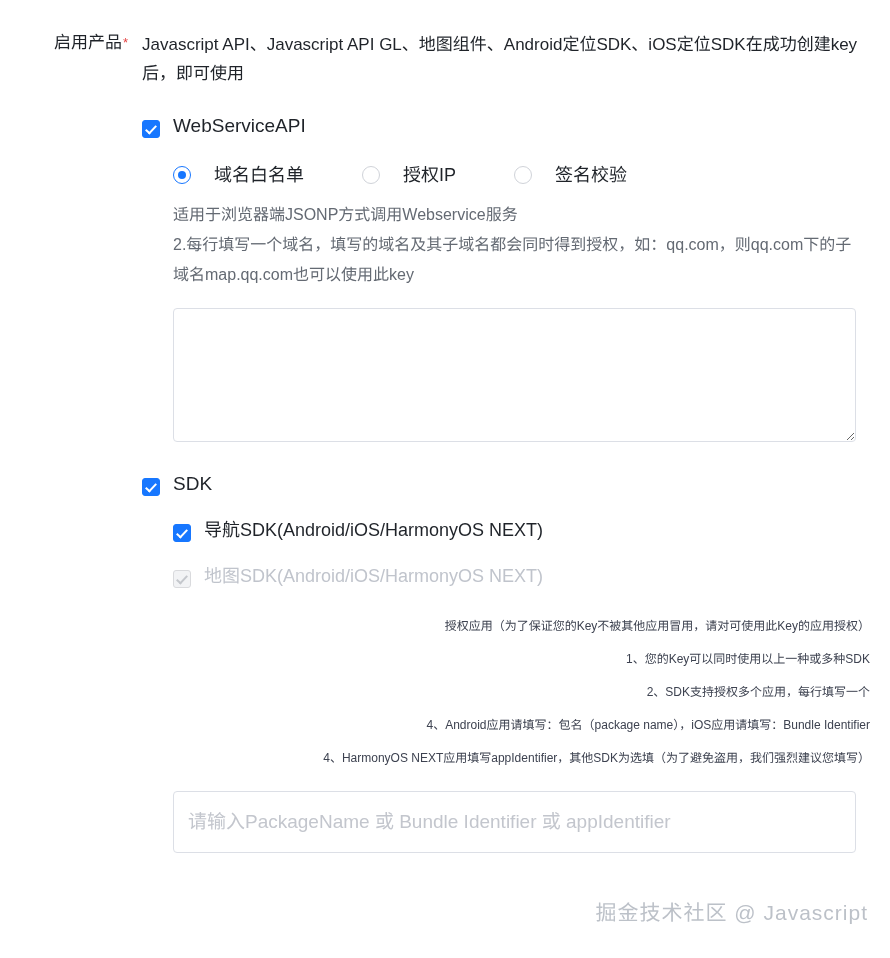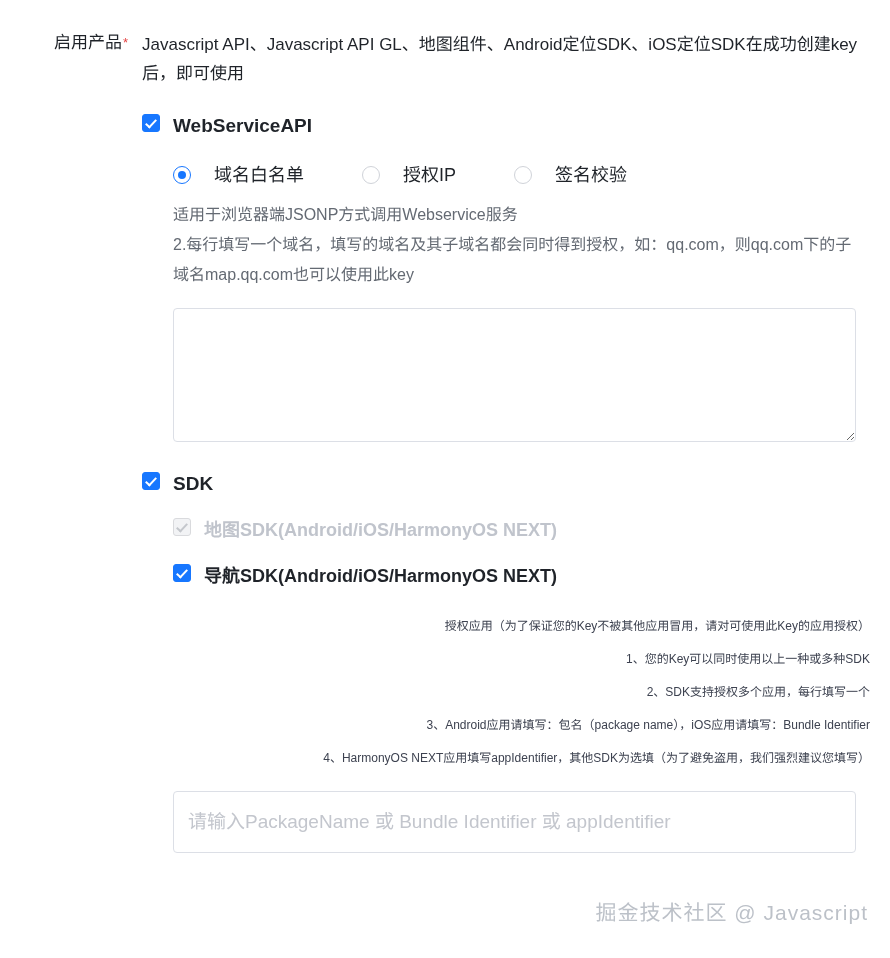--- a/index.html
+++ b/index.html
@@ -57,9 +57,8 @@
   
   .chk-line {
     display: flex;
-    align-items: flex-start;
+    align-items: flex-end;
     margin-top: 26px;
-    font-weight: bold;
   }
   .chk-line.tight { margin-top: 22px; }
 

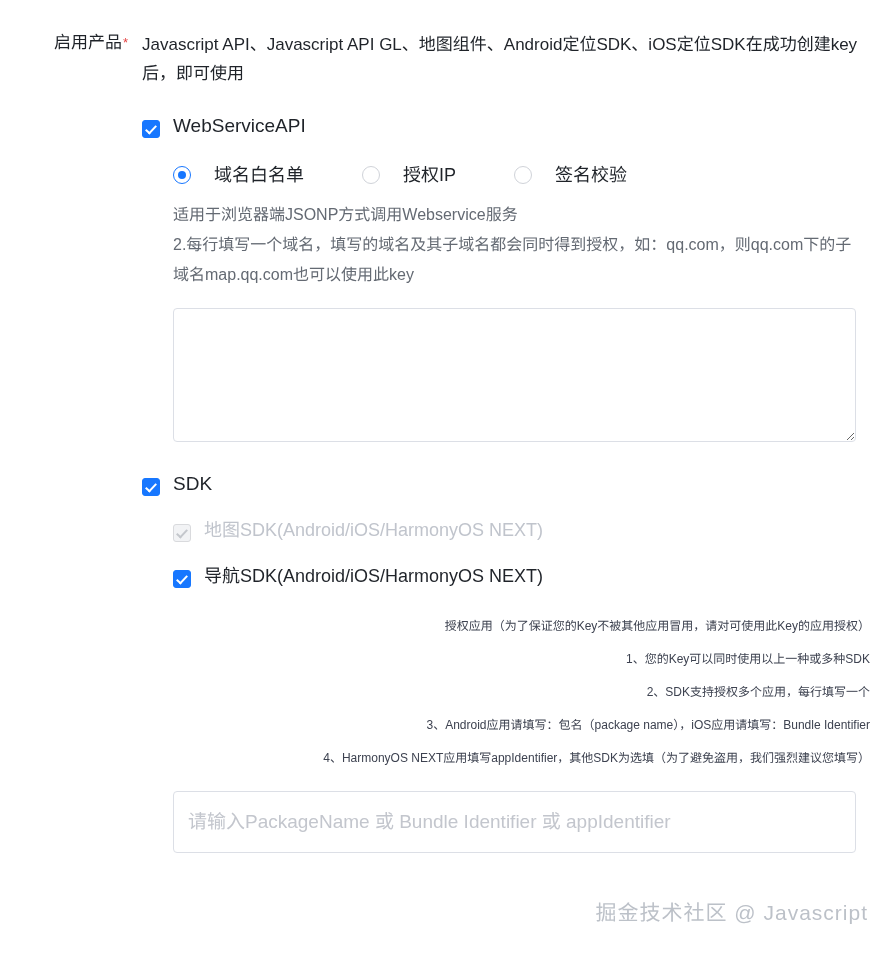--- a/index.html
+++ b/index.html
@@ -274,13 +274,13 @@
     <div class="indent">
 
       <div class="chk-line tight">
+        <span class="chk"></span>
+        <span class="chk-label small">导航SDK(Android/iOS/HarmonyOS NEXT)</span>
+      </div>
+
+      <div class="chk-line tight">
         <span class="chk disabled"></span>
         <span class="chk-label small disabled">地图SDK(Android/iOS/HarmonyOS NEXT)</span>
-      </div>
-
-      <div class="chk-line tight">
-        <span class="chk"></span>
-        <span class="chk-label small">导航SDK(Android/iOS/HarmonyOS NEXT)</span>
       </div>
 
       <div class="sdk-hints">

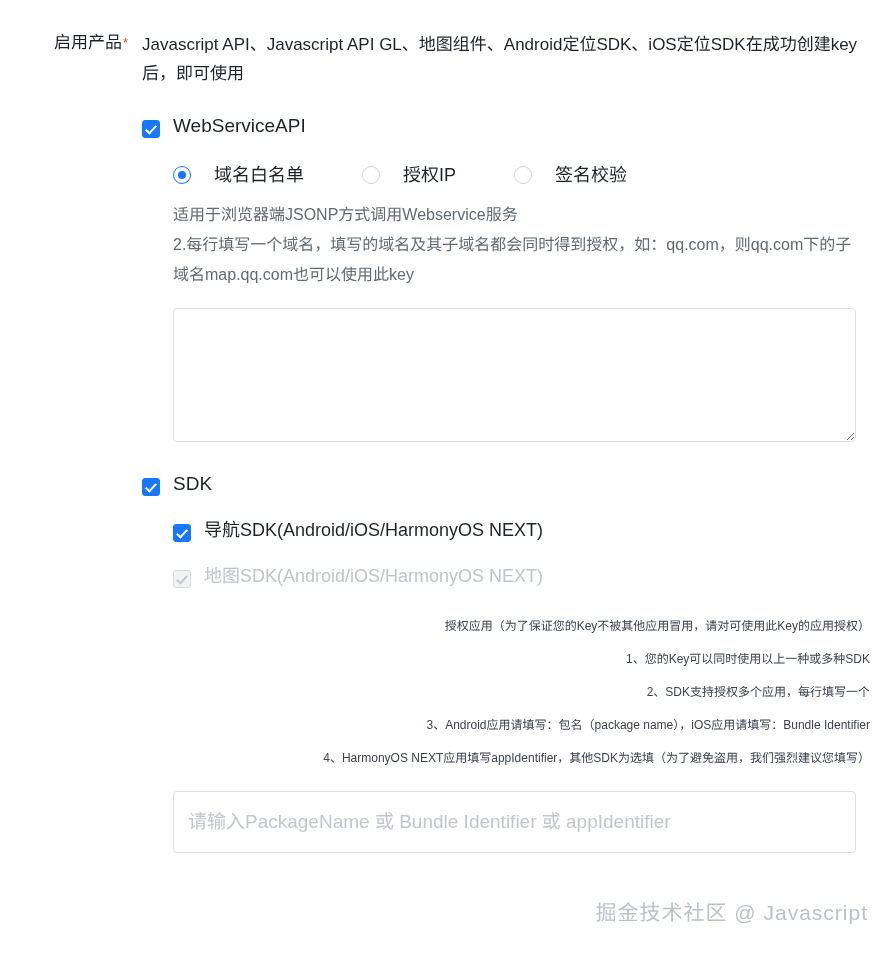--- a/index.html
+++ b/index.html
@@ -287,7 +287,7 @@
         <div class="hint">授权应用（为了保证您的Key不被其他应用冒用，请对可使用此Key的应用授权）</div>
         <div class="hint">1、您的Key可以同时使用以上一种或多种SDK</div>
         <div class="hint">2、SDK支持授权多个应用，每行填写一个</div>
-        <div class="hint">3、Android应用请填写：包名（package name），iOS应用请填写：Bundle Identifier</div>
+        <div class="hint">4、Android应用请填写：包名（package name），iOS应用请填写：Bundle Identifier</div>
         <div class="hint">4、HarmonyOS NEXT应用填写appIdentifier，其他SDK为选填（为了避免盗用，我们强烈建议您填写）</div>
       </div>
 

